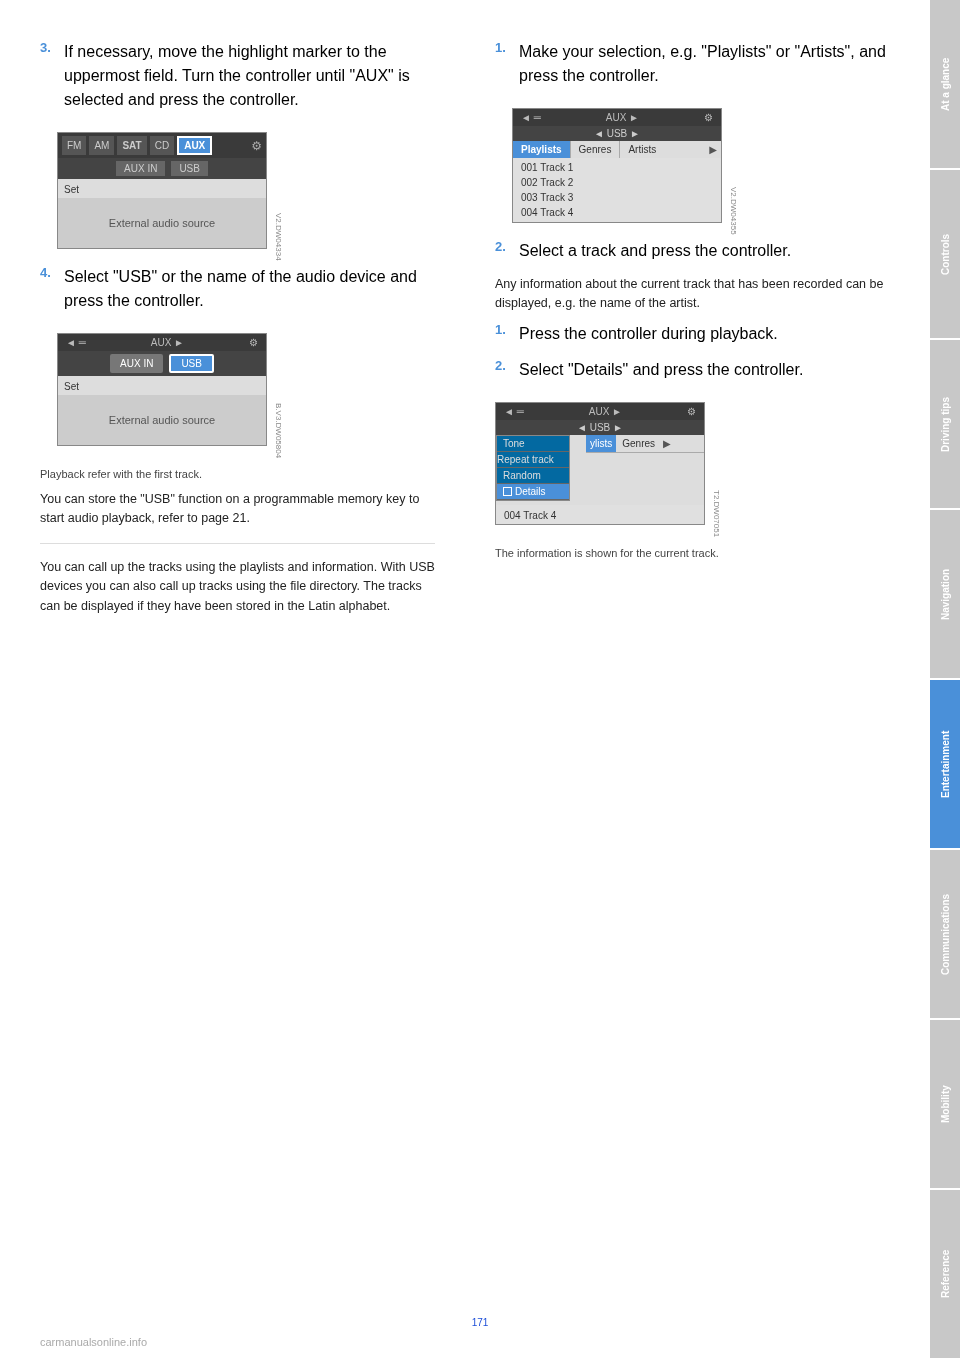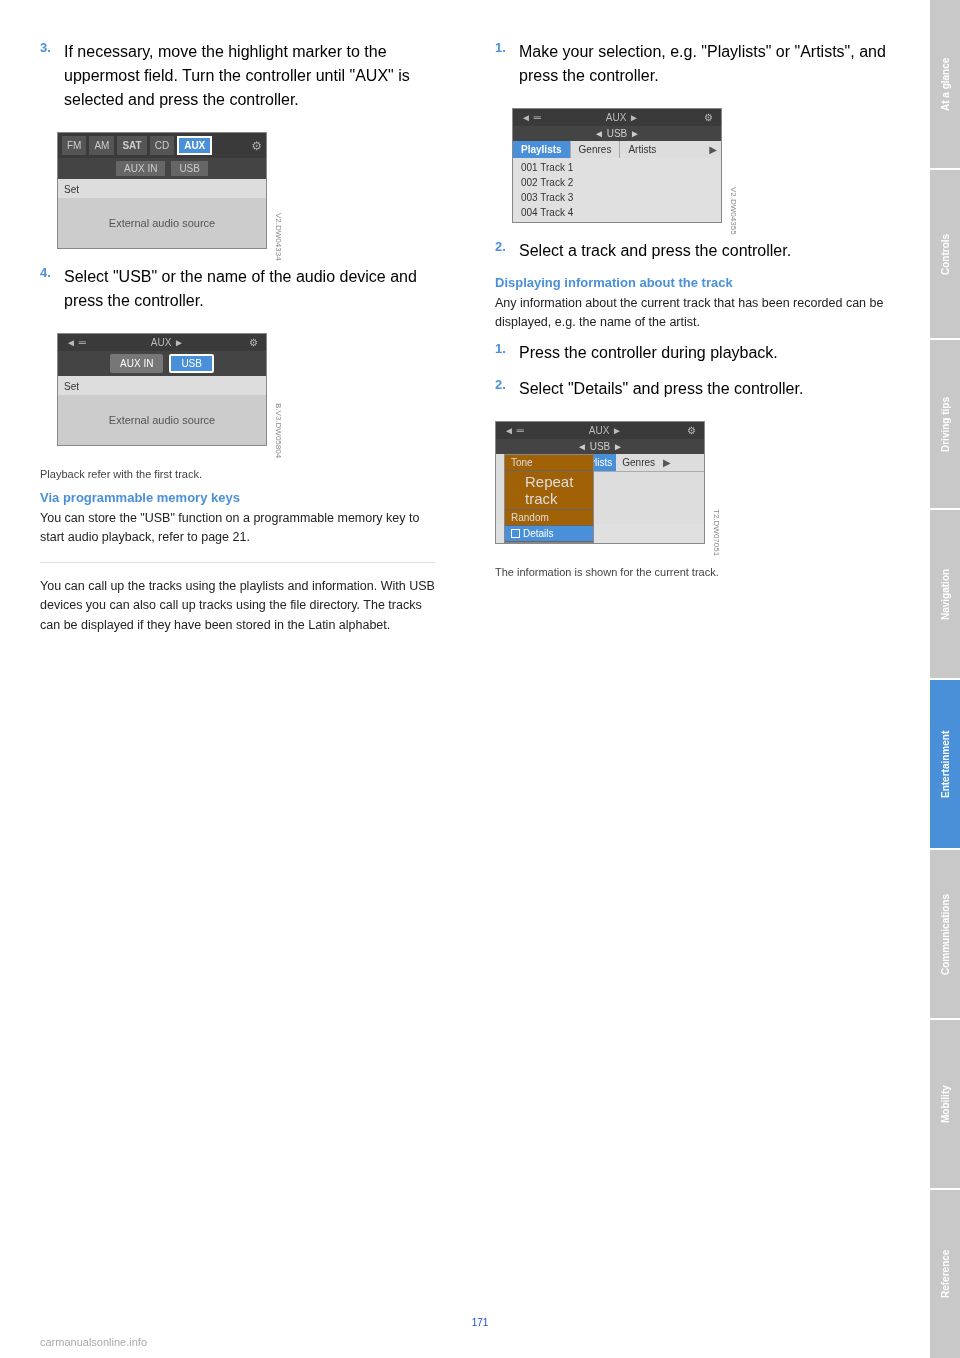--- a/index.html
+++ b/index.html
@@ -350,7 +350,6 @@
       </div>
 
       
-      <p class="sub-heading">Displaying information about the track</p>
       <p class="body-text">Any information about the current track that has been recorded can be displayed, e.g. the name of the artist.</p>
 
       

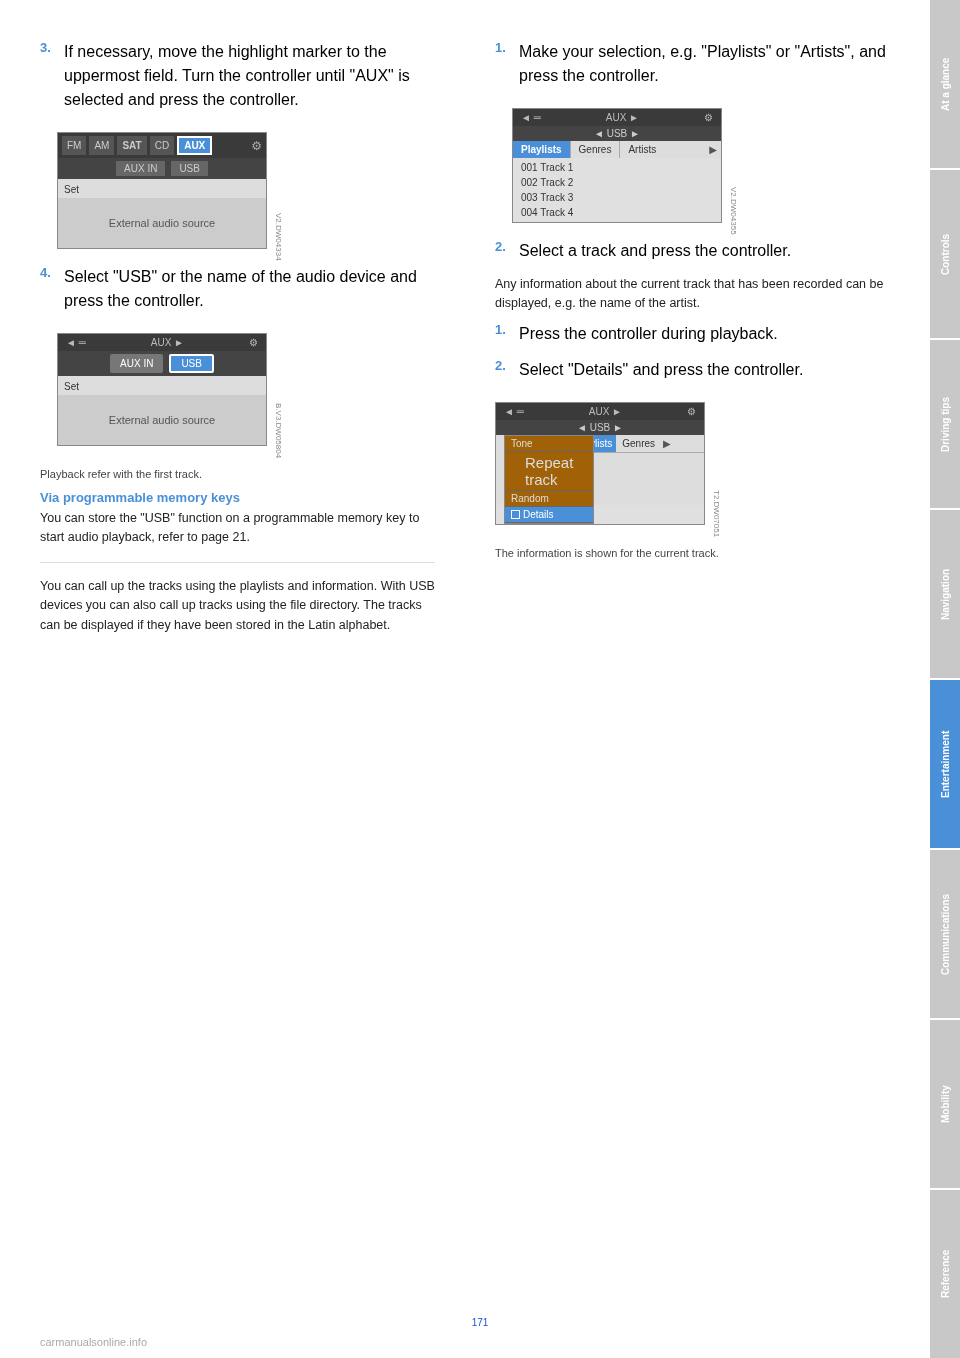--- a/index.html
+++ b/index.html
@@ -378,7 +378,7 @@
 
           <div style="display:flex; position:relative;">
 
-            <div style="position:absolute; left:8px; top:0; width:90px; z-index:2; background:#a16207; border:1px solid #888;">
+            <div style="position:absolute; left:0; top:0; width:74px; z-index:2; background:#0369a1; border:1px solid #888;">
               <div style="padding:2px 6px;font-size:10px;color:#ddd;border-bottom:1px solid #666;">Tone</div>
               <div style="padding:2px 20px;font-size:15px;color:#ddd;border-bottom:1px solid #666;">Repeat track</div>
               <div style="padding:2px 6px;font-size:10px;color:#ddd;border-bottom:1px solid #666;">Random</div>

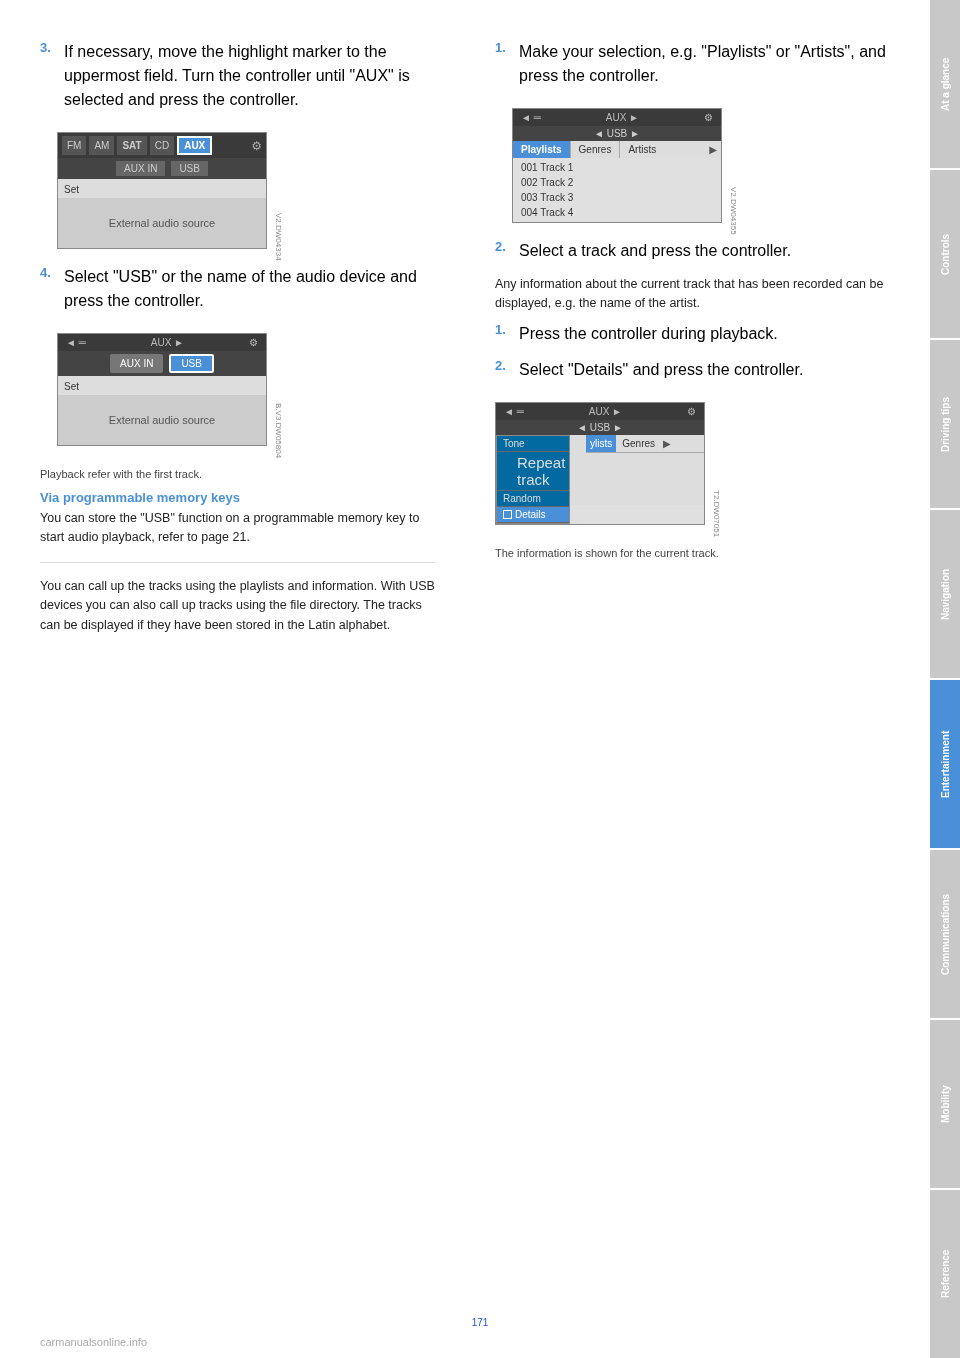--- a/index.html
+++ b/index.html
@@ -380,7 +380,7 @@
 
             <div style="position:absolute; left:0; top:0; width:74px; z-index:2; background:#0369a1; border:1px solid #888;">
               <div style="padding:2px 6px;font-size:10px;color:#ddd;border-bottom:1px solid #666;">Tone</div>
-              <div style="padding:2px 20px;font-size:15px;color:#ddd;border-bottom:1px solid #666;">Repeat track</div>
+              <div style="padding:2px 0;font-size:10px;color:#ddd;border-bottom:1px solid #666;">Repeat track</div>
               <div style="padding:2px 6px;font-size:10px;color:#ddd;border-bottom:1px solid #666;">Random</div>
               <div style="padding:2px 6px;font-size:10px;color:#fff;background:#4a90d9;display:flex;align-items:center;gap:3px;border-bottom:1px solid #666;">
                 <span style="width:9px;height:9px;border:1px solid #fff;display:inline-block;"></span>

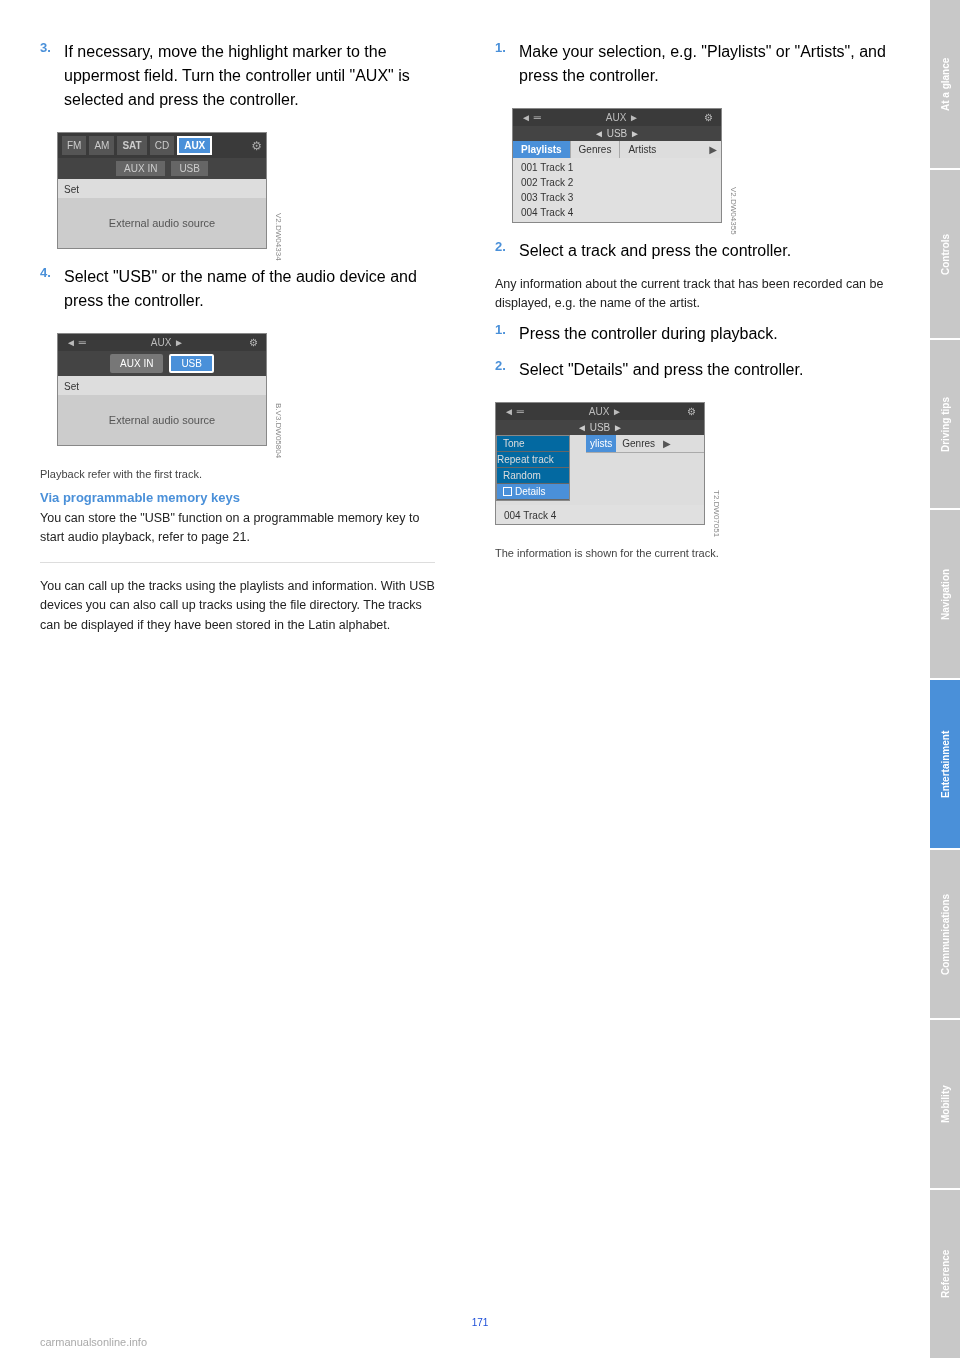--- a/index.html
+++ b/index.html
@@ -294,7 +294,6 @@
       <p class="small-caption">Playback refer with the first track.</p>
 
       
-      <p class="sub-heading">Via programmable memory keys</p>
       <p class="body-text">You can store the "USB" function on a programmable memory key to start audio playback, refer to page 21.</p>
 
       <hr class="hr-divider">

